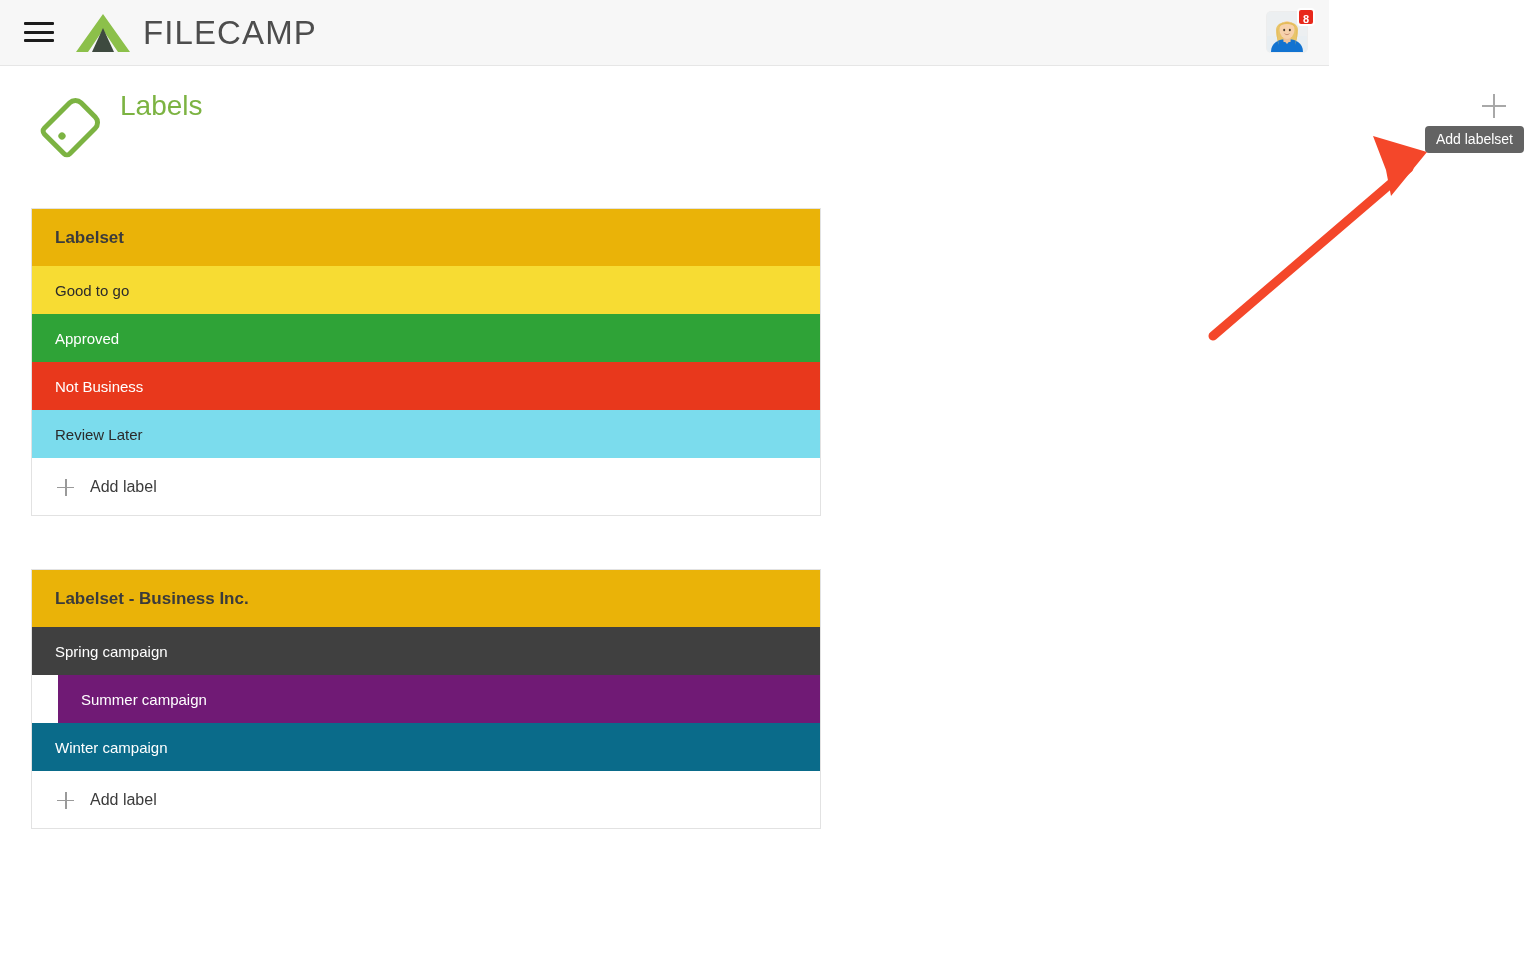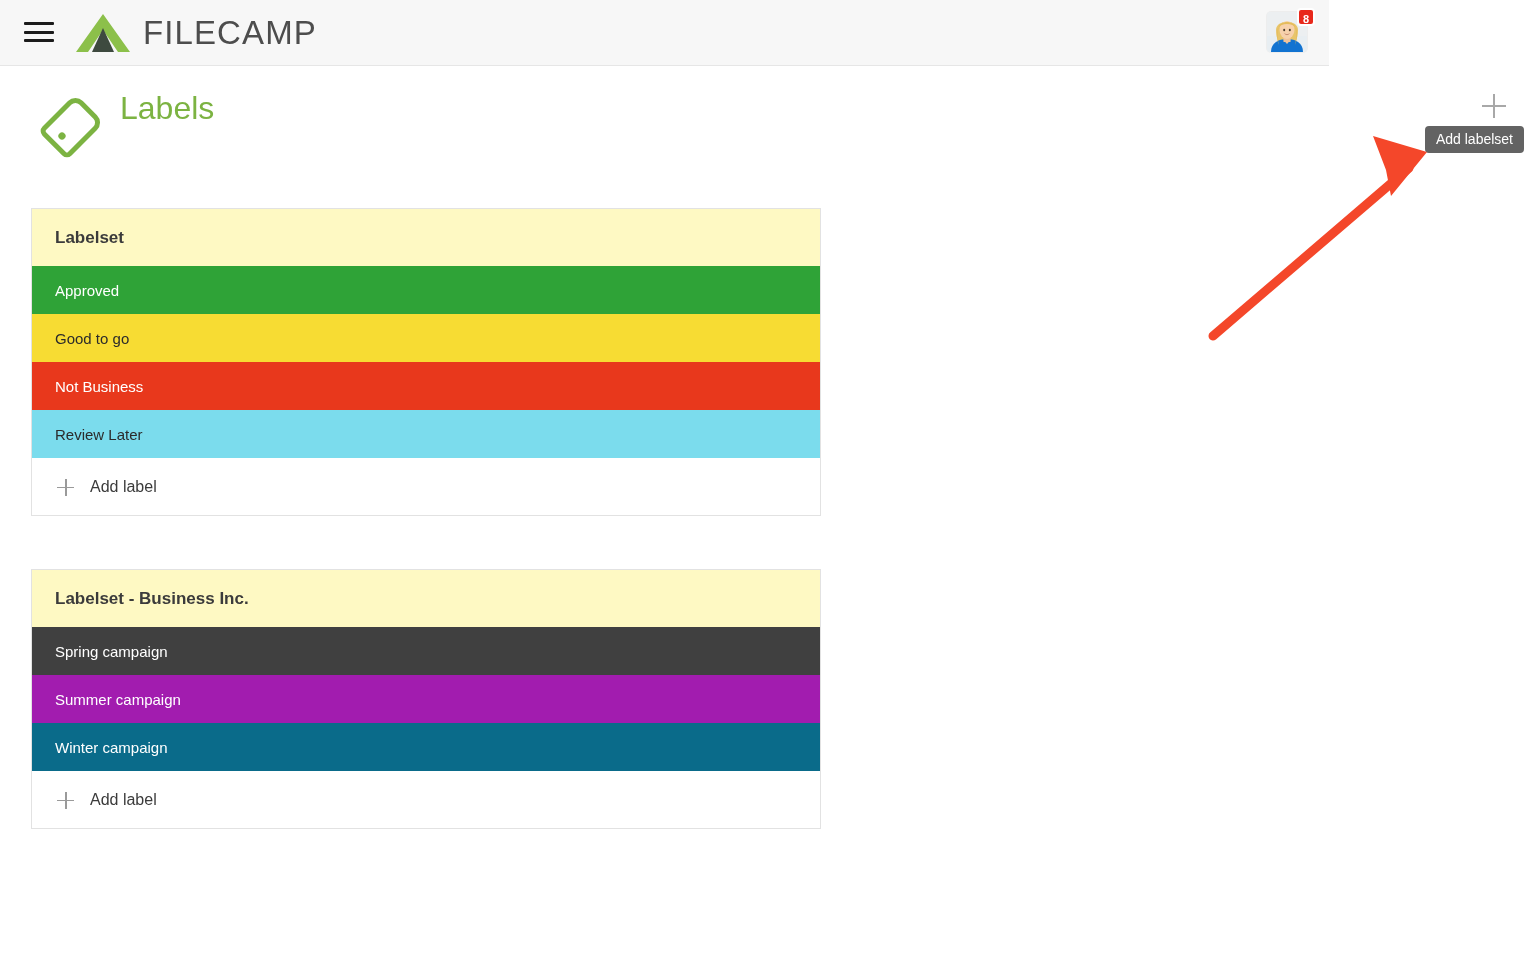--- a/index.html
+++ b/index.html
@@ -67,7 +67,7 @@
   #tag-icon { position: absolute; left: 36px; top: 20px; width: 76px; height: 76px; }
   #page-title {
     position: absolute; left: 120px; top: 24px;
-    font-size: 32px; color: #7cb342; font-weight: 400;
+    font-size: 28px; color: #7cb342; font-weight: 400;
   }
   #page-desc {
     position: absolute; left: 120px; top: 60px;

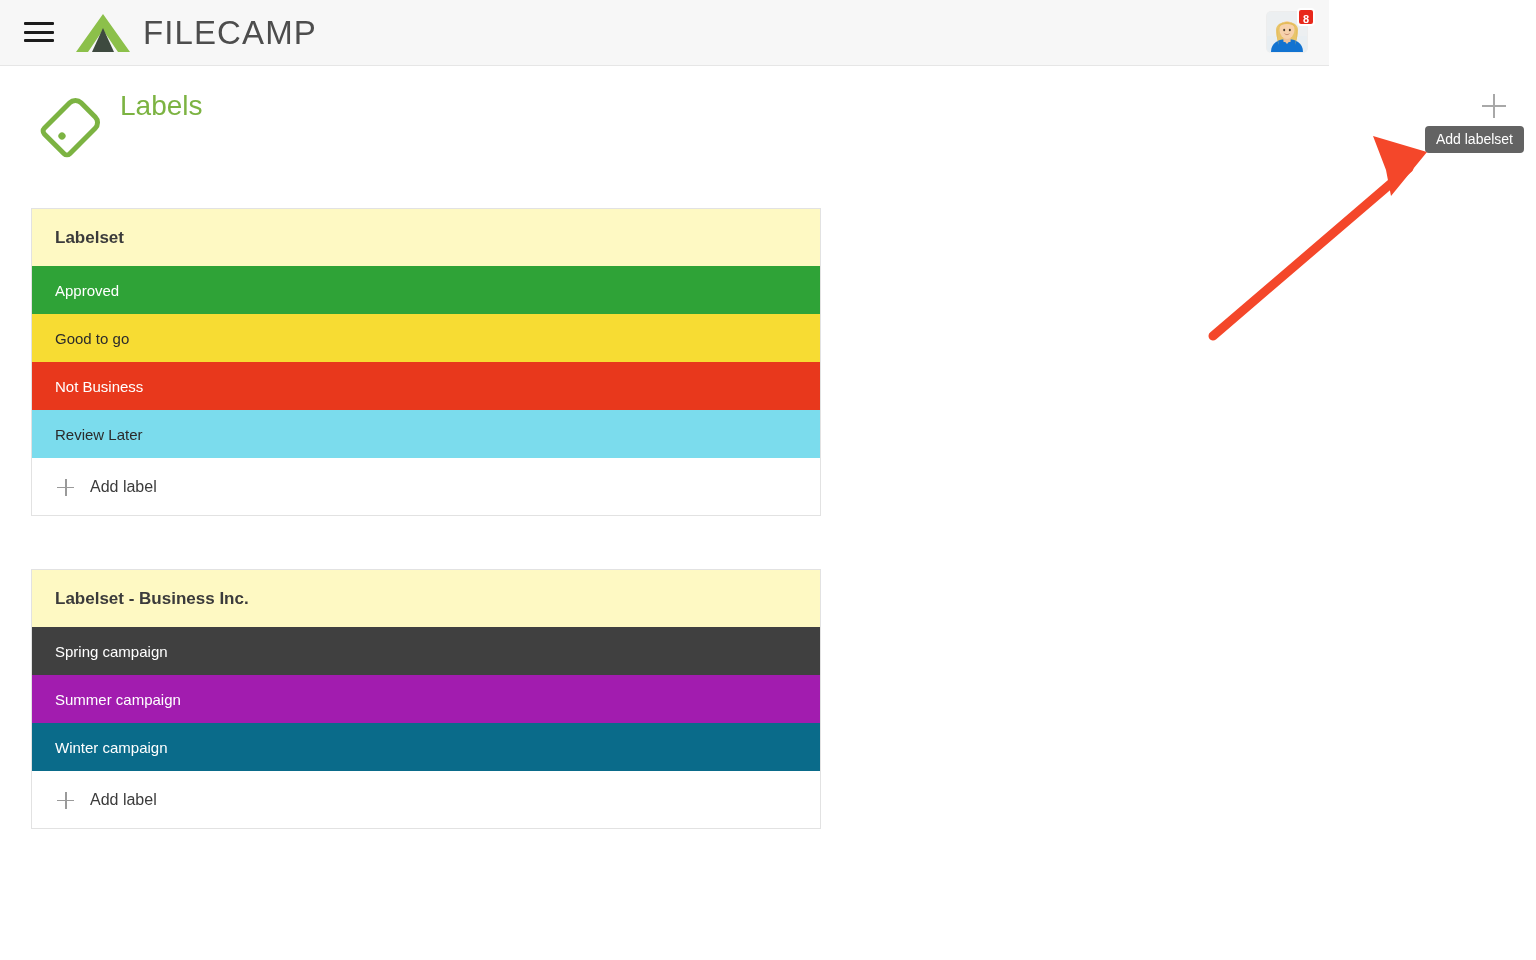--- a/index.html
+++ b/index.html
@@ -101,7 +101,7 @@
     height: 57px; display: flex; align-items: center;
     padding-left: 23px;
     font-size: 17px; color: #3b3b3b; font-weight: bold;
-    background: #fef9c3;
+    background: #eab308;
   }
   .label-row {
     height: 48px; display: flex; align-items: center;

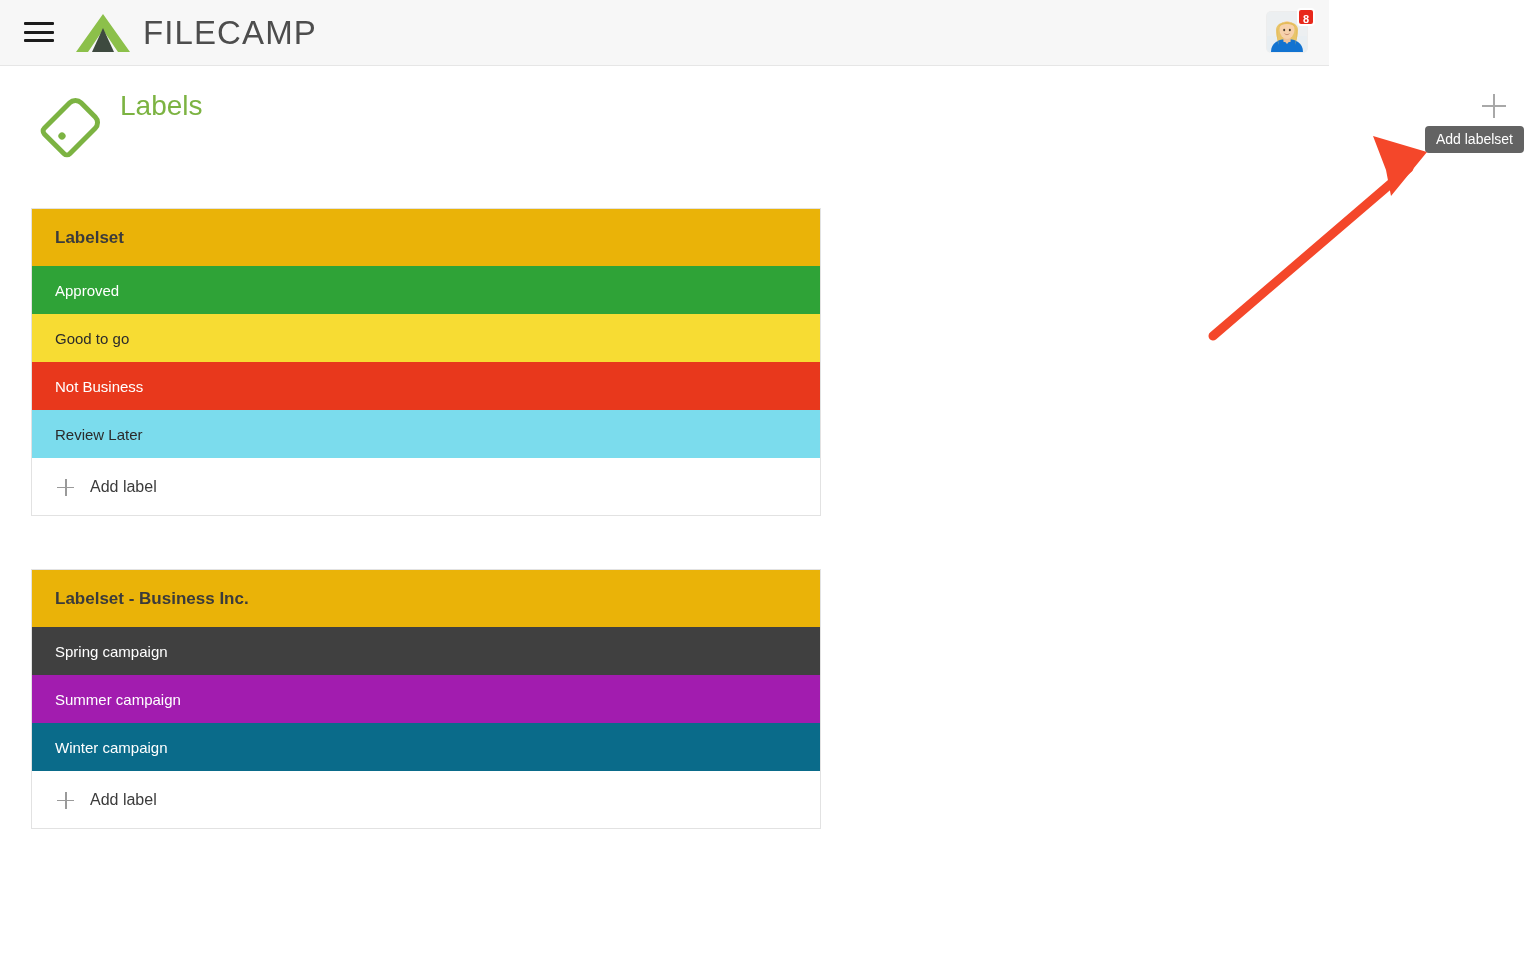--- a/index.html
+++ b/index.html
@@ -206,11 +206,11 @@
 <div id="content">
     <div class="labelset-card" id="card-0">
       <div class="card-header">Labelset</div>
+      <div class="label-row" style="background: rgb(247, 220, 51); color: rgb(43, 43, 43);">
+        <span>Good to go</span>
+      </div>
       <div class="label-row" style="background: rgb(47, 163, 55); color: rgb(255, 255, 255);">
         <span>Approved</span>
-      </div>
-      <div class="label-row" style="background: rgb(247, 220, 51); color: rgb(43, 43, 43);">
-        <span>Good to go</span>
       </div>
       <div class="label-row" style="background: rgb(232, 56, 28); color: rgb(255, 255, 255);">
         <span>Not Business</span>

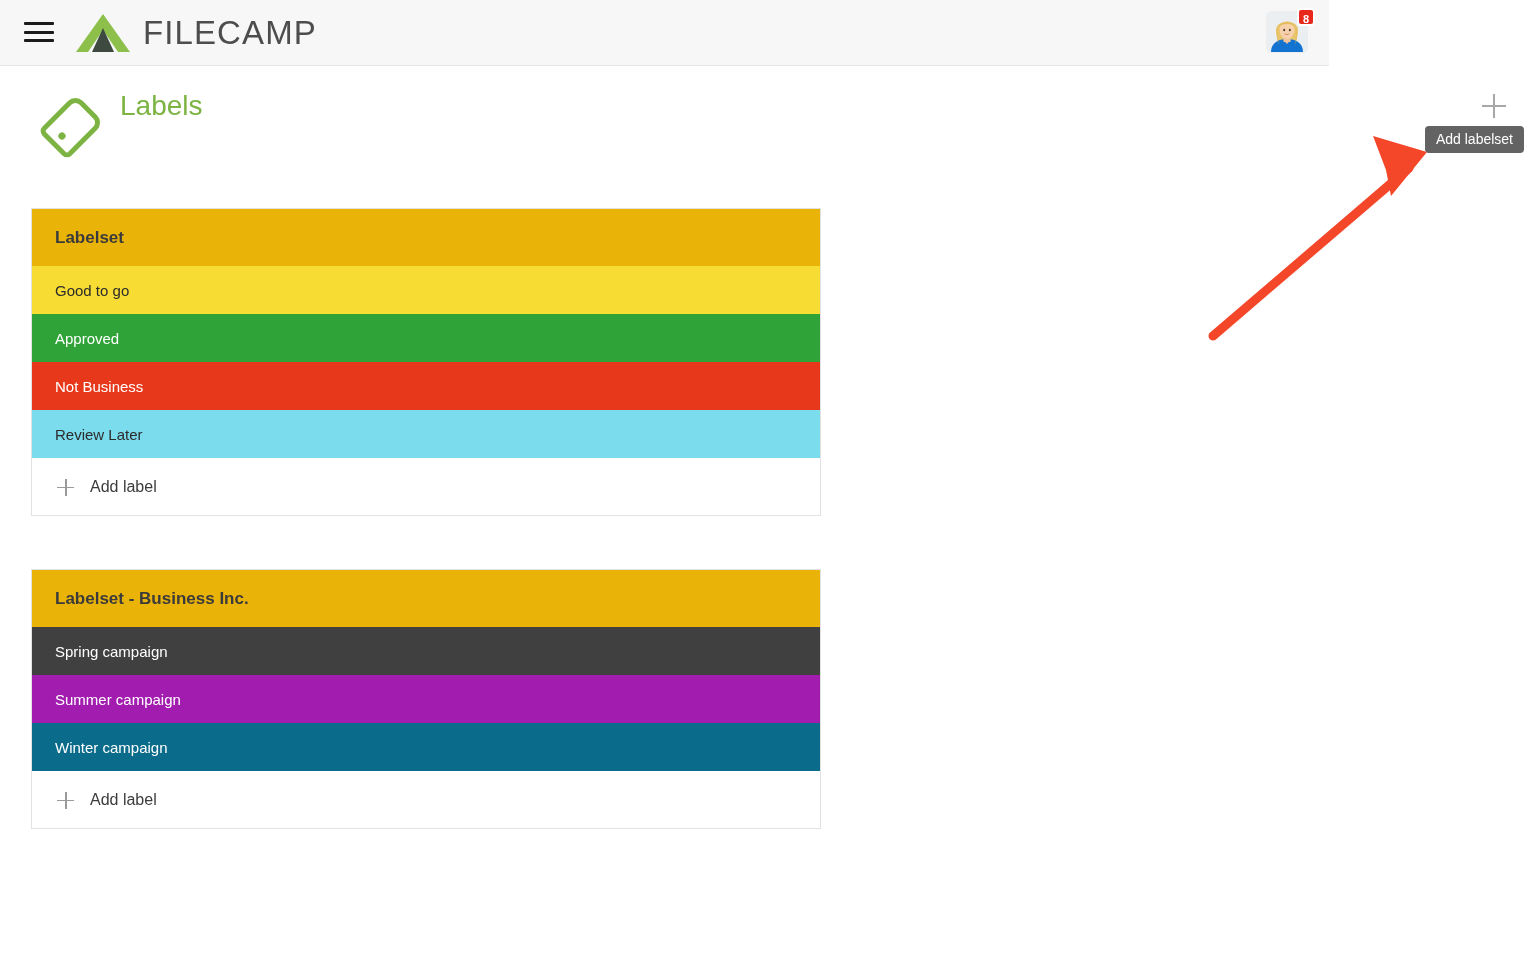--- a/index.html
+++ b/index.html
@@ -228,7 +228,7 @@
       <div class="label-row" style="background: #404040; color: rgb(255, 255, 255);">
         <span>Spring campaign</span>
       </div>
-      <div class="label-row" style="background: #a21caf; color: rgb(255, 255, 255);">
+      <div class="label-row" style="background: #701a75; color: rgb(255, 255, 255); margin-left: 26px;">
         <span>Summer campaign</span>
       </div>
       <div class="label-row" style="background: rgb(10, 107, 138); color: rgb(255, 255, 255);">

